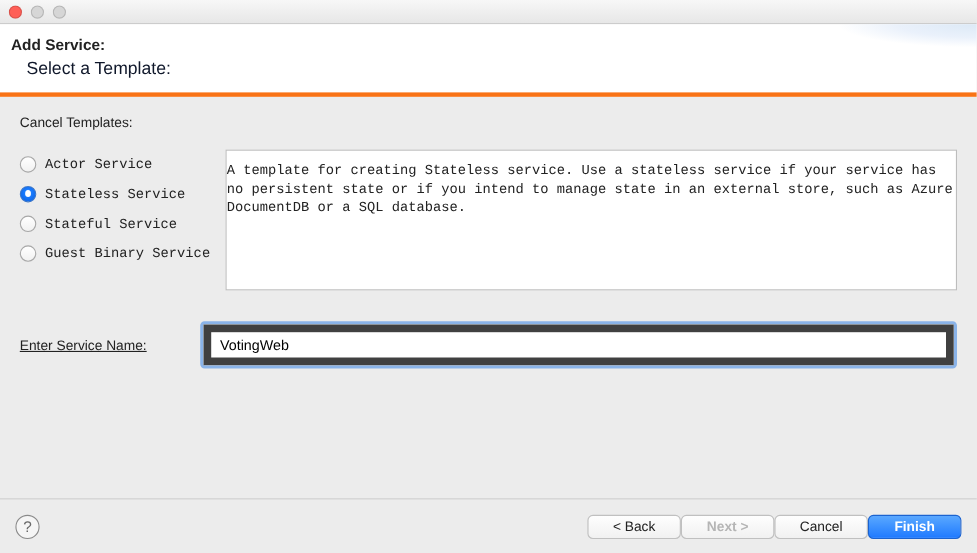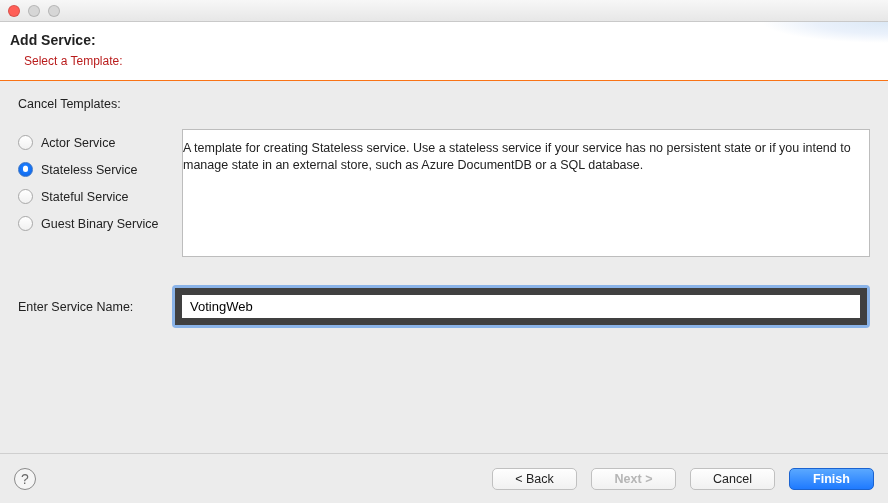--- a/index.html
+++ b/index.html
@@ -30,7 +30,7 @@
   .header {
     background: #fff;
     padding: 10px 10px 12px 10px;
-    border-bottom: 1px solid #f97316;
+    border-bottom: 4px solid #f97316;
     position: relative;
   }
   .header .swoosh {

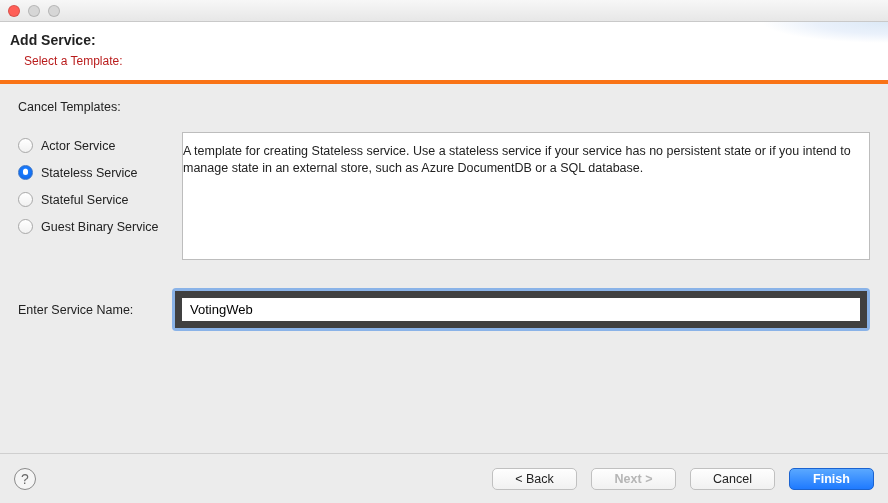--- a/index.html
+++ b/index.html
@@ -40,7 +40,7 @@
     background: radial-gradient(ellipse 180px 30px at 100% 0%, #dce9f6 0%, #eaf1fb 40%, rgba(255,255,255,0) 70%);
   }
   .header h1 { font-size: 14px; font-weight: bold; margin-bottom: 6px; }
-  .header .sub { font-size: 12px; padding-left: 14px; color: #b91c1c; }
+  .header .sub { font-size: 16px; padding-left: 14px; color: #0f172a; }
 
   
   .panel {

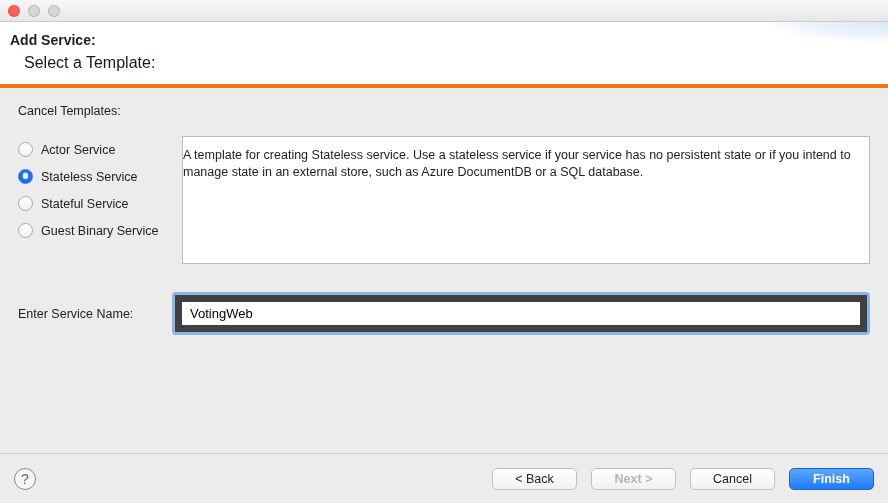--- a/index.html
+++ b/index.html
@@ -57,6 +57,7 @@
     gap: 14px;
     align-items: stretch;
     margin-bottom: 28px;
+    font-family: Liberation Mono, monospace;
   }
   .radio-list {
     display: flex;

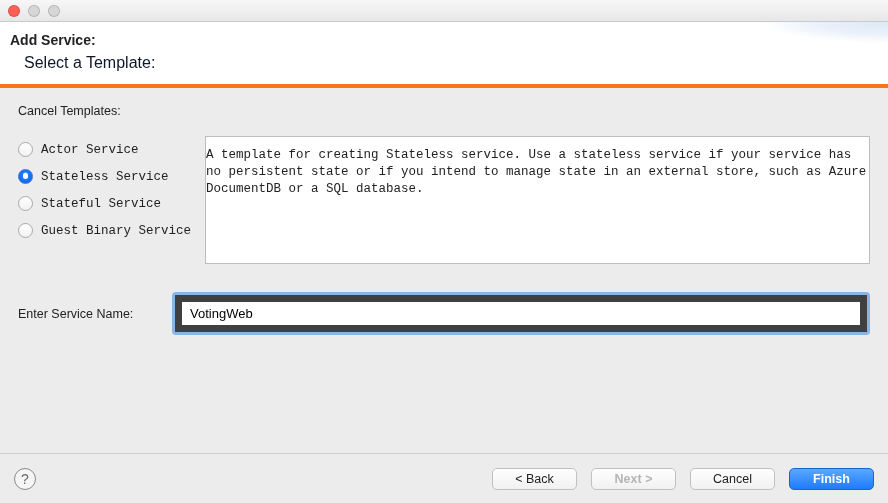--- a/index.html
+++ b/index.html
@@ -103,7 +103,8 @@
   .name-row {
     display: flex;
     align-items: center;
-    gap: 14px;
+    gap: 24px;
+    text-decoration: underline;
   }
   .name-row label {
     font-size: 12.5px;

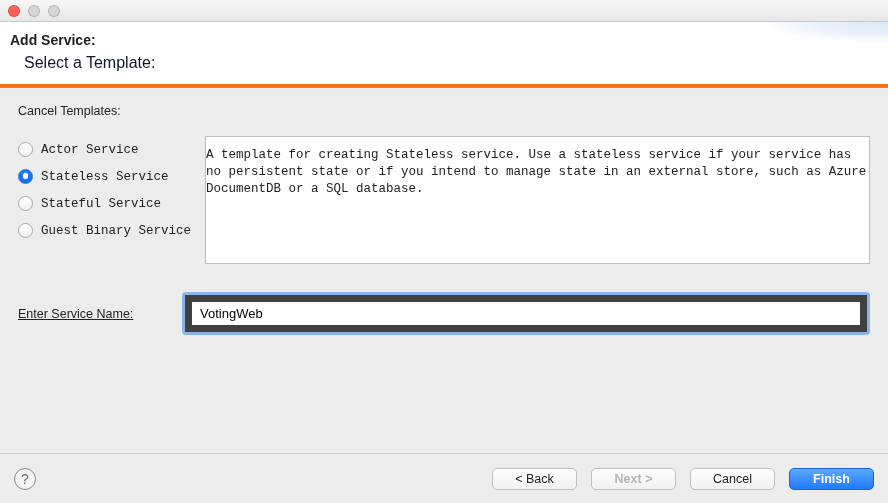--- a/index.html
+++ b/index.html
@@ -149,7 +149,6 @@
   .footer-buttons {
     margin-left: auto;
     display: flex;
-    gap: 14px;
   }
   .btn {
     min-width: 85px;

